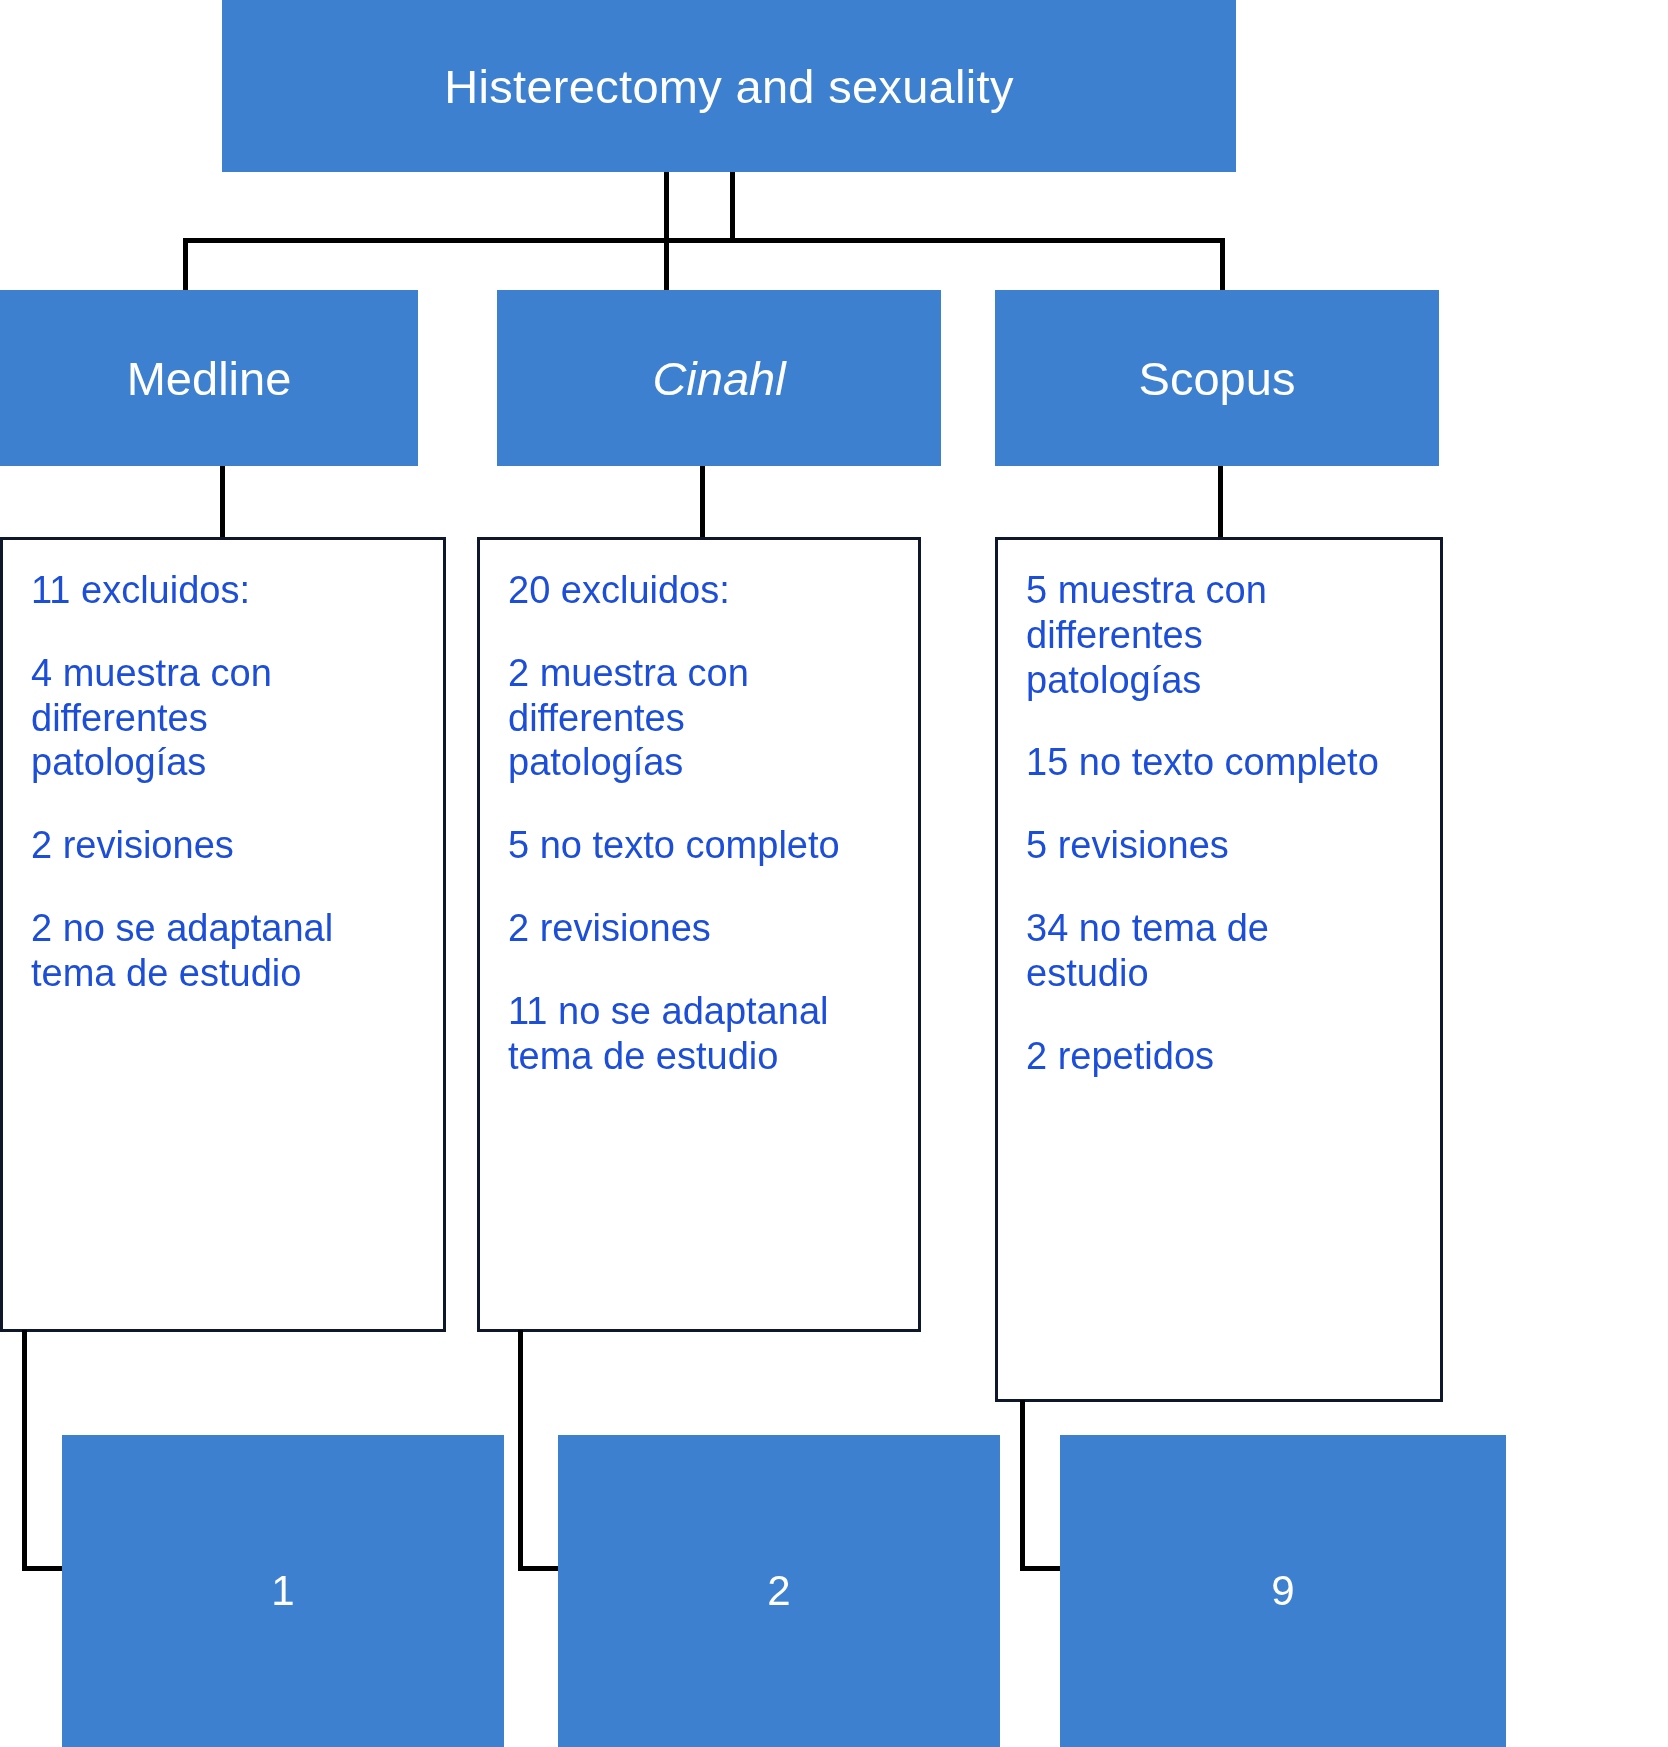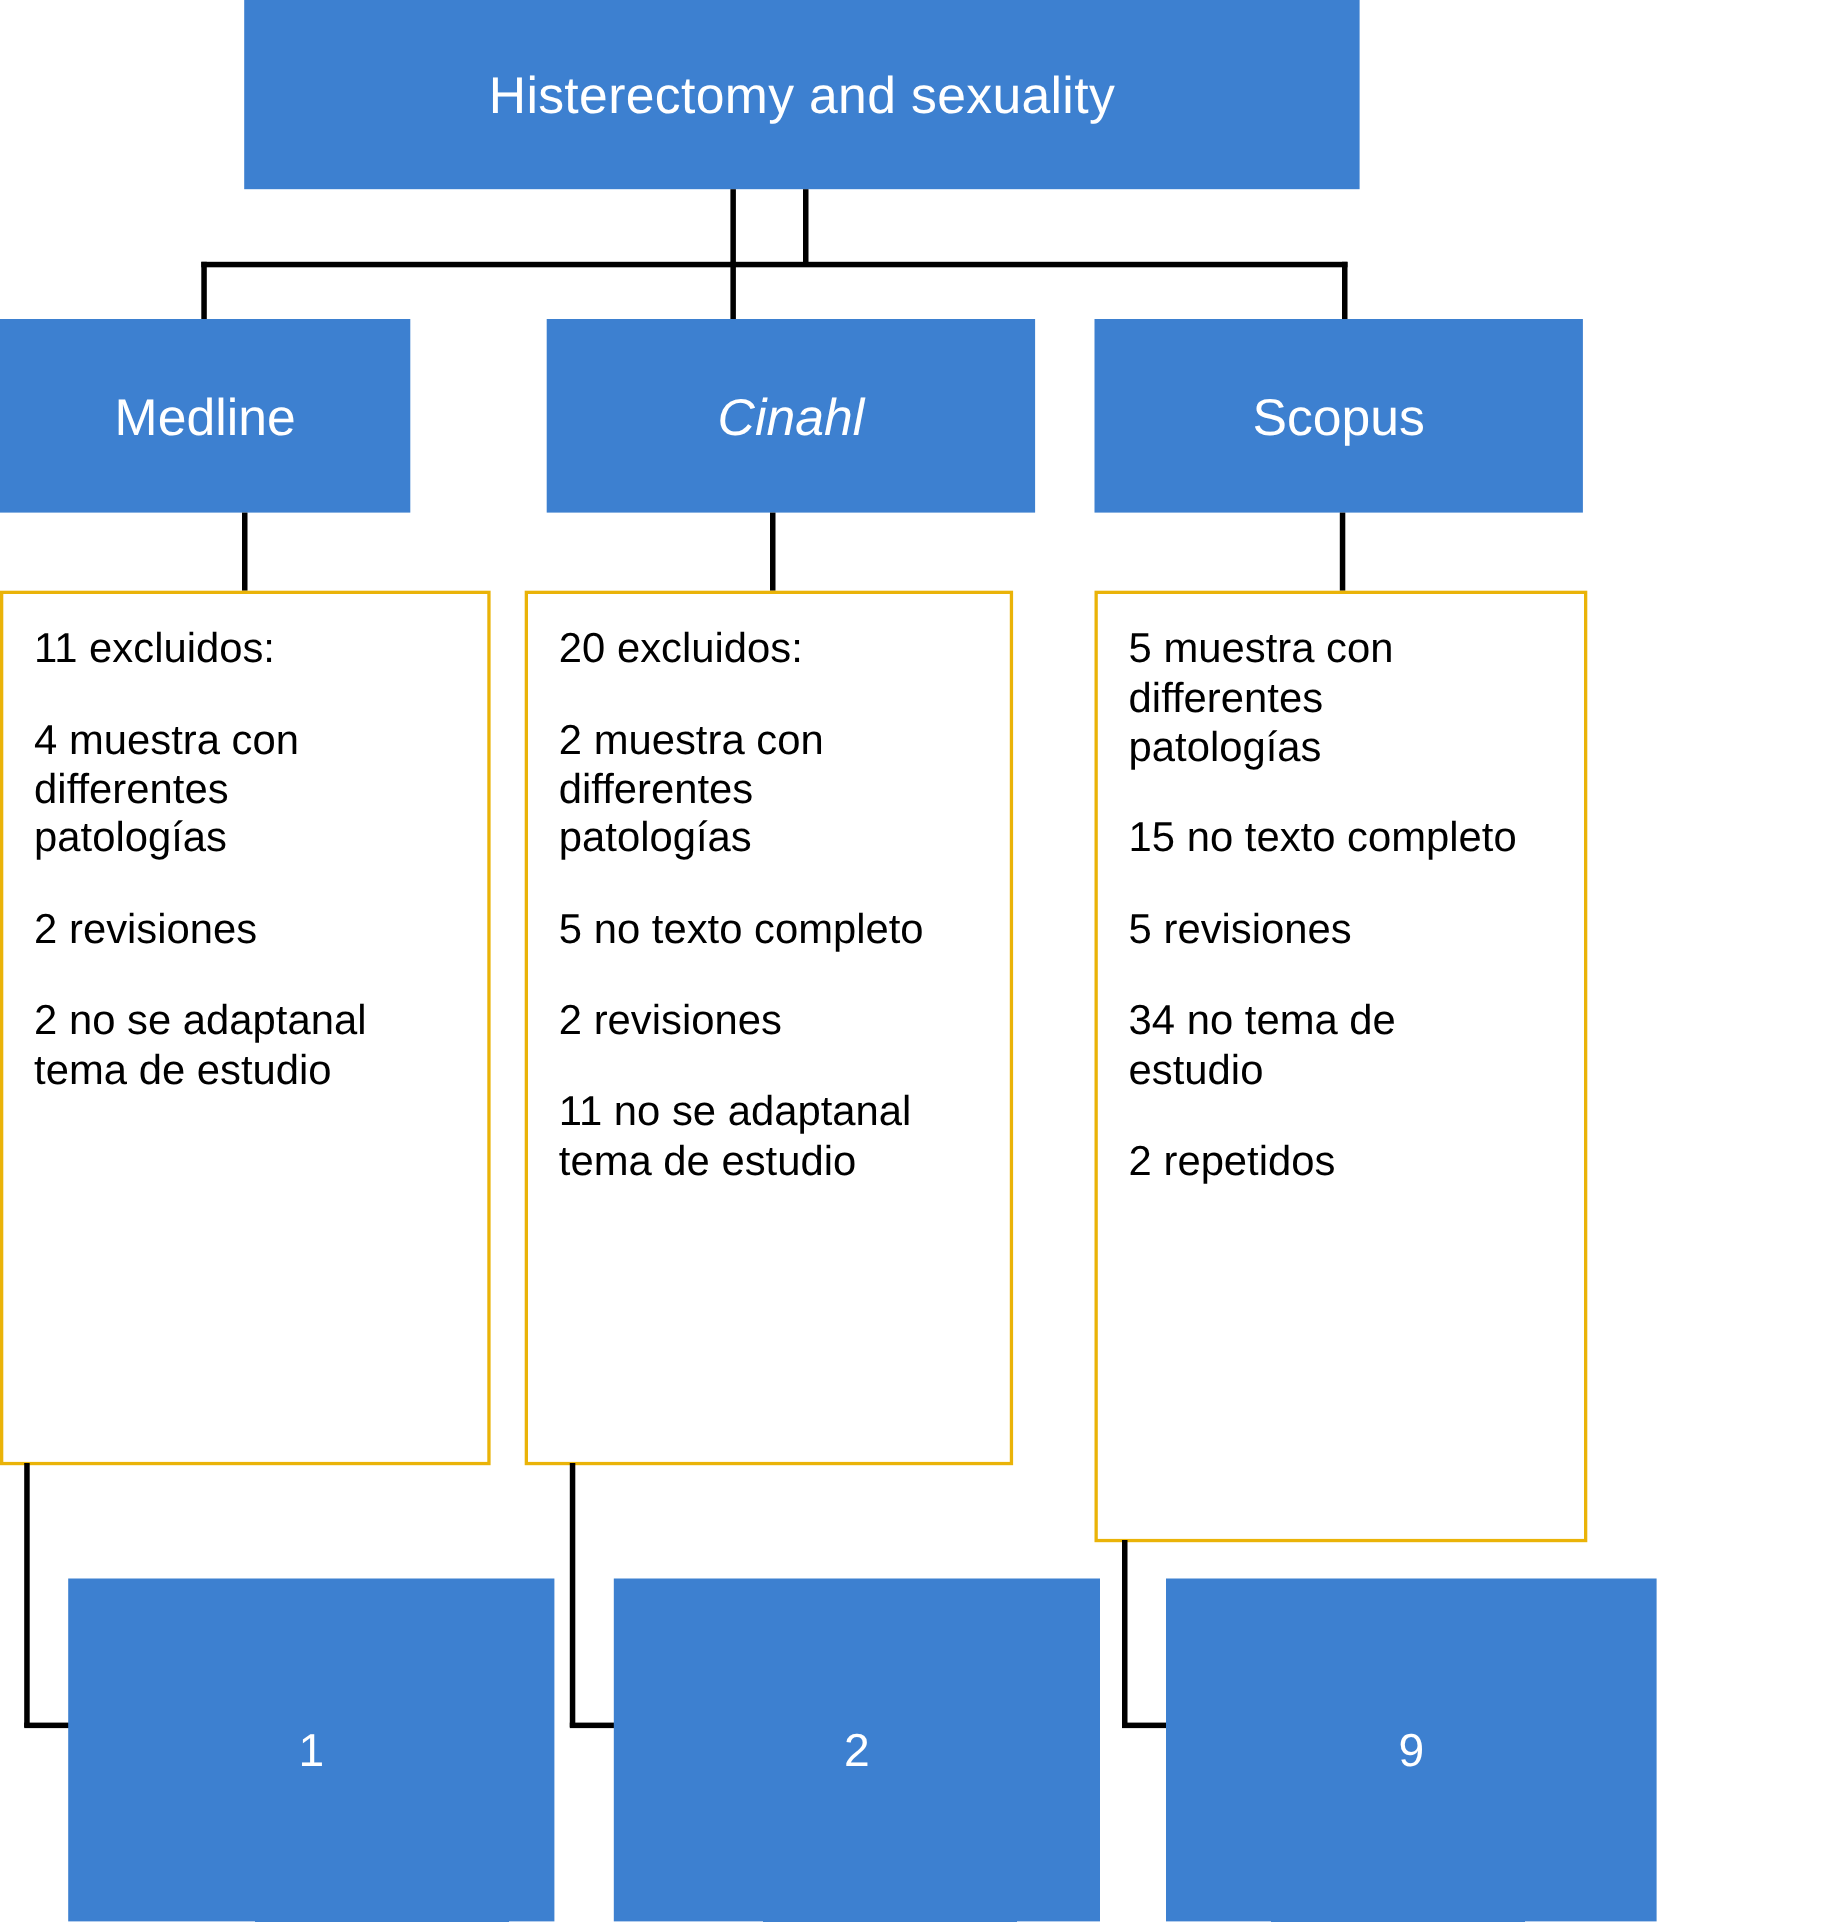--- a/index.html
+++ b/index.html
@@ -43,7 +43,7 @@
     height: 176px;
     font-size: 47px;
   }
-  #db-box-0 { left: 0px;   width: 373px; }
+  #db-box-0 { left: 0px;   width: 418px; }
   #db-box-1 { left: 497px; width: 444px; font-style: italic; }
   #db-box-2 { left: 995px; width: 444px; }
 

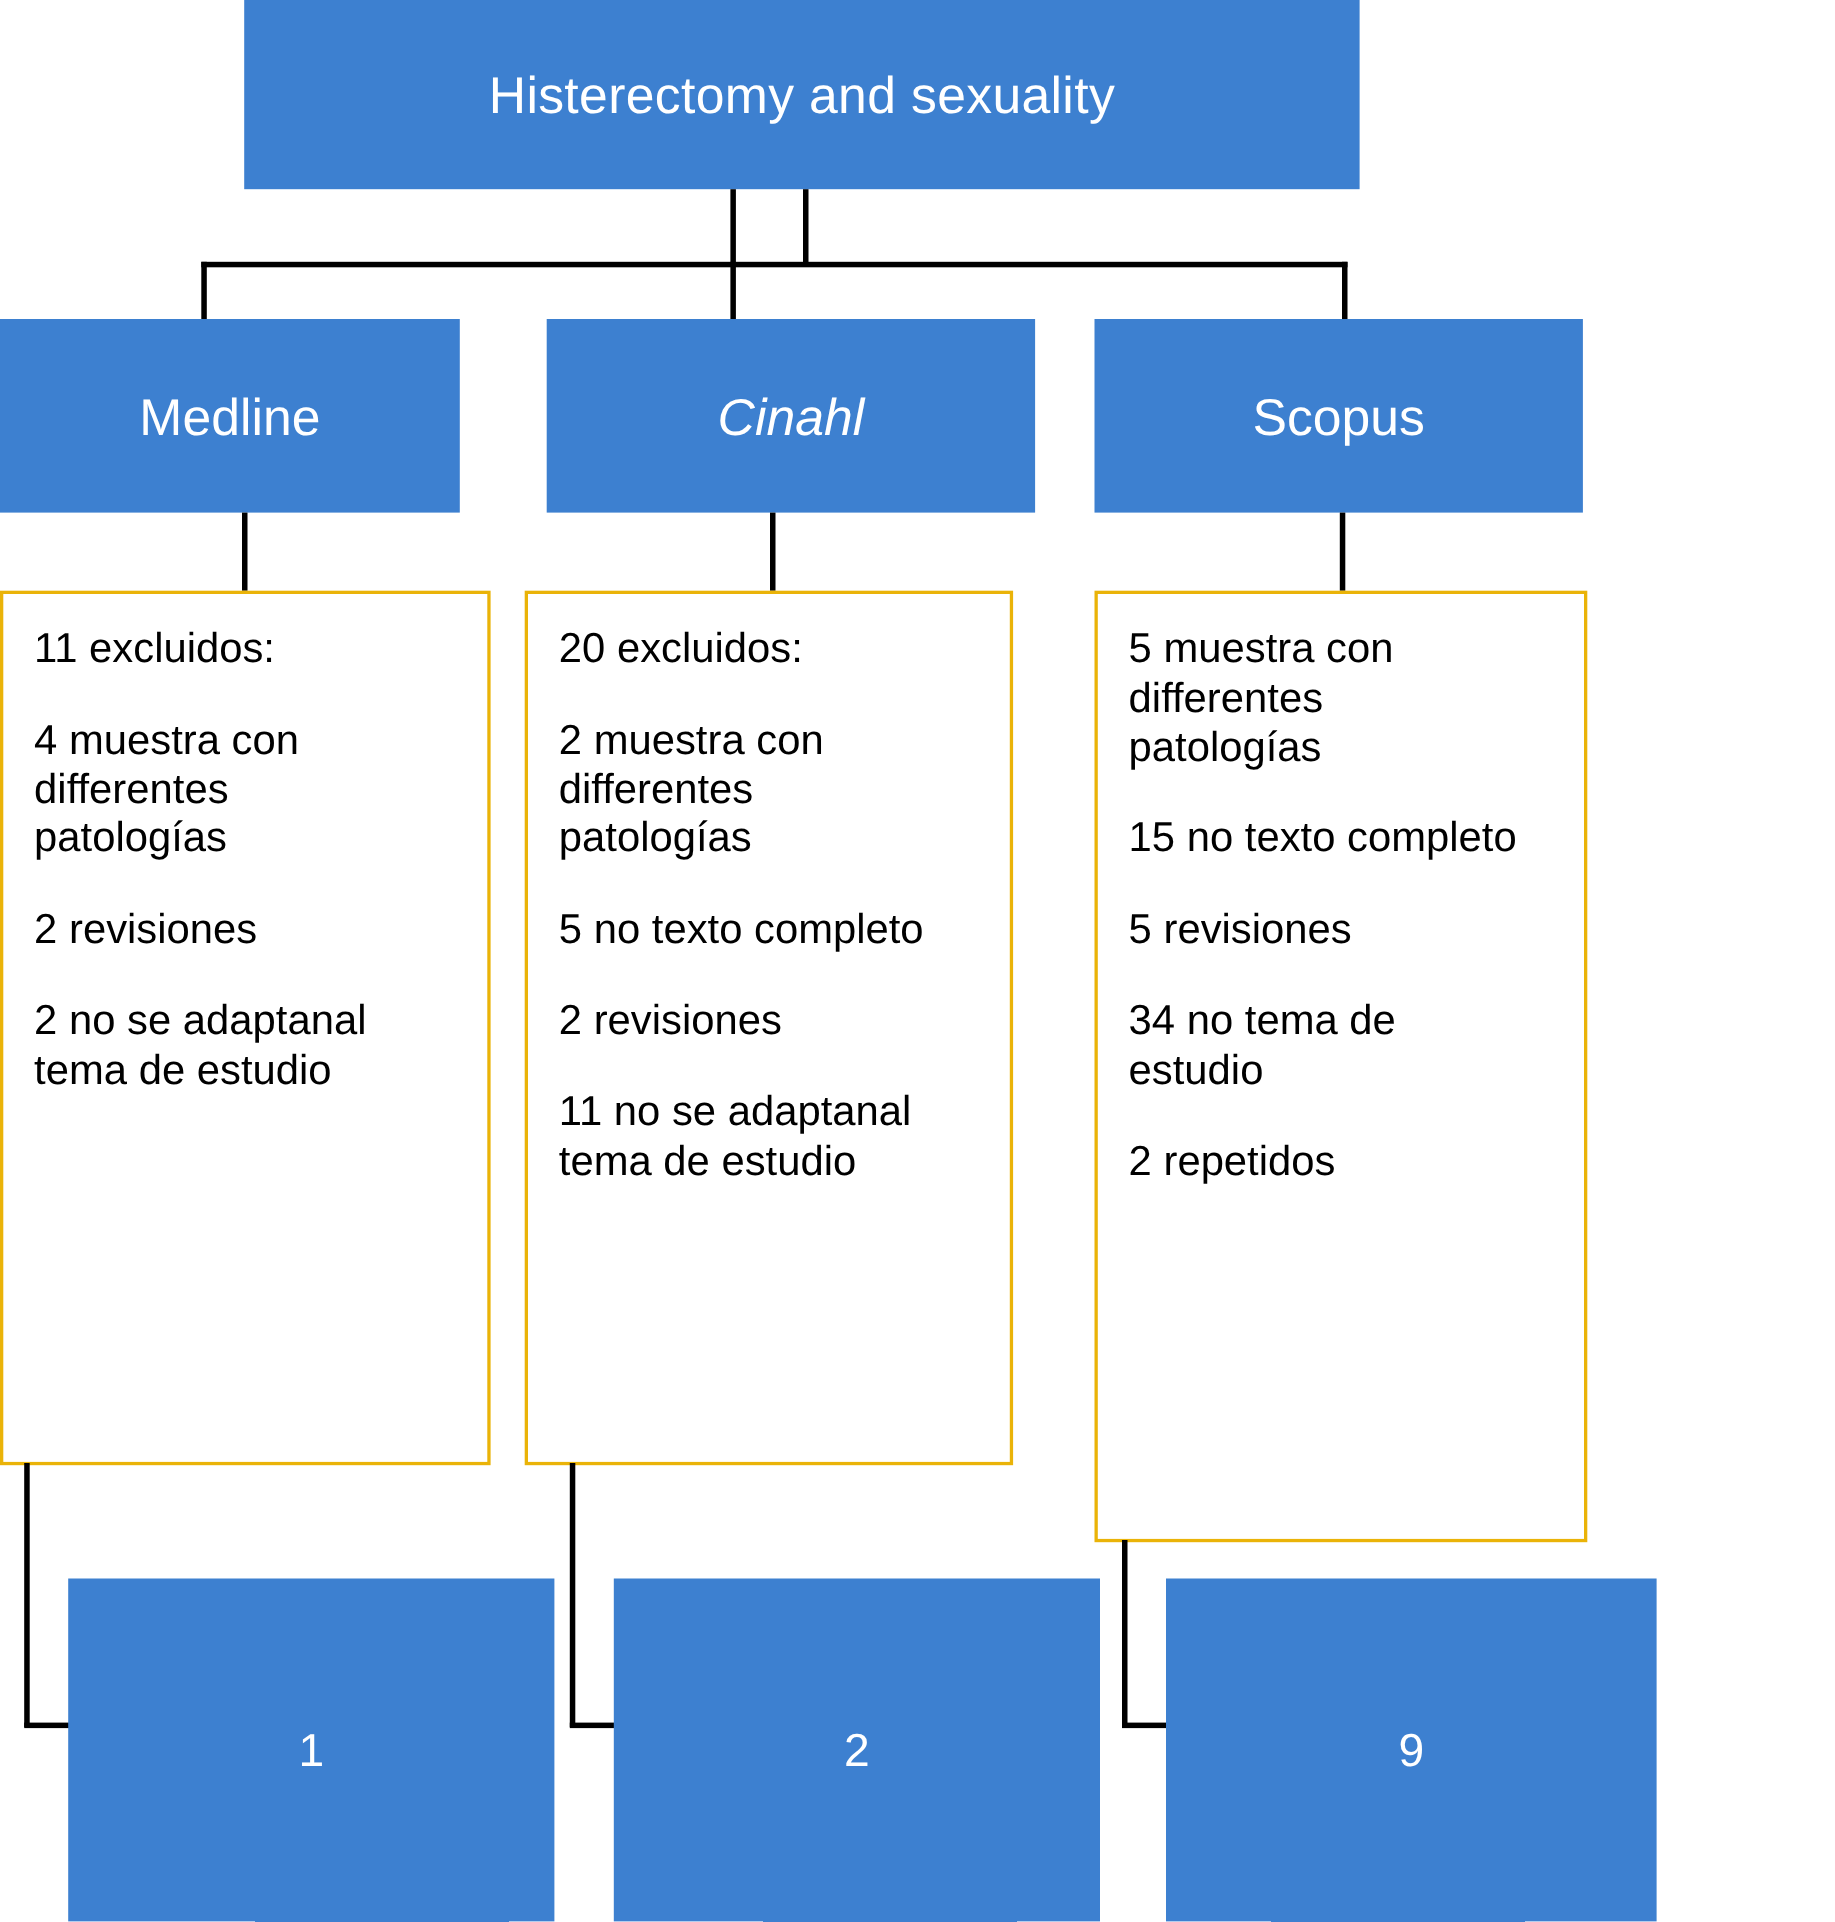--- a/index.html
+++ b/index.html
@@ -59,12 +59,12 @@
   .white-box {
     position: absolute;
     background: #ffffff;
-    border: 3px solid #eab308;
+    border: 3px solid #0f172a;
     box-sizing: border-box;
     padding: 28px 18px 10px 28px;
     font-size: 38px;
     line-height: 1.18;
-    color: #000000;
+    color: #1d4ed8;
     font-family: "Liberation Sans", sans-serif;
   }
   #white-box-0 { left: 0px;   top: 537px; width: 446px; height: 795px; }

